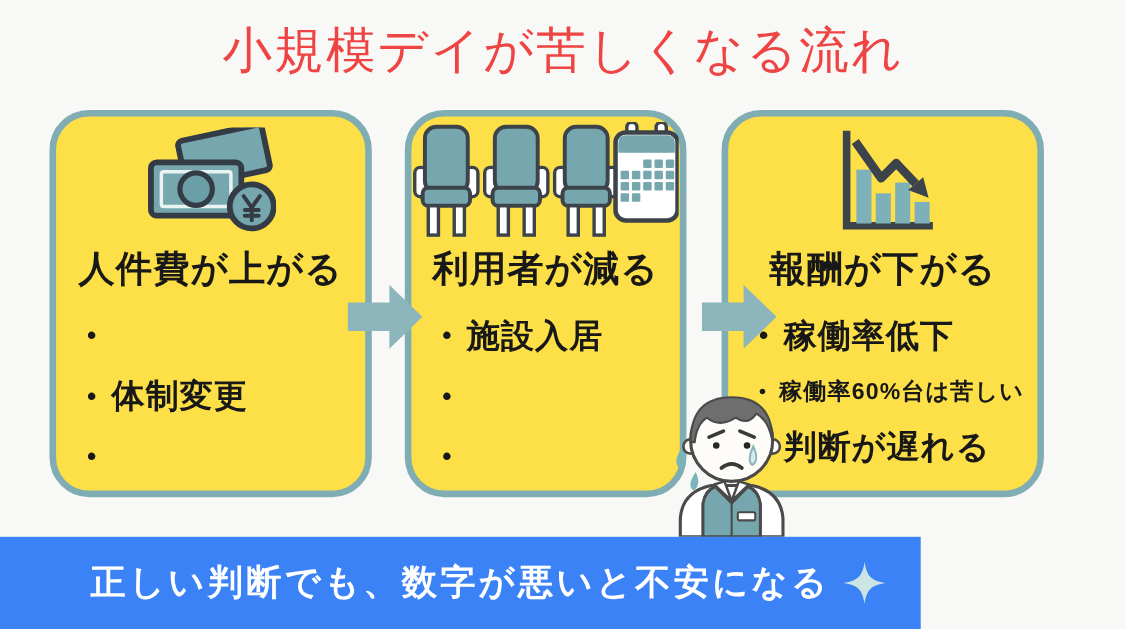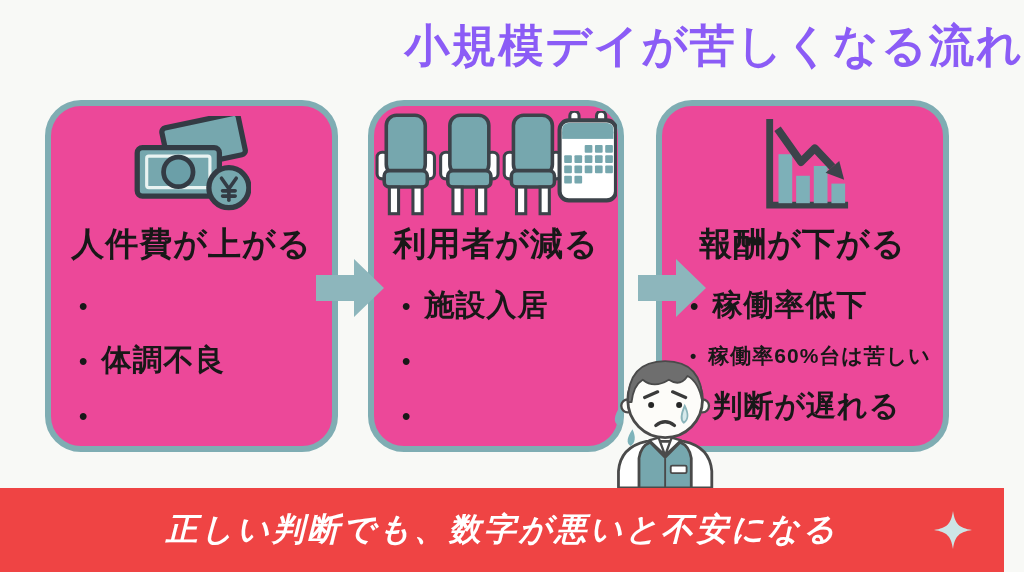--- a/index.html
+++ b/index.html
@@ -13,9 +13,9 @@
   }
   .title {
     position:absolute; top:16px; left:0; width:1024px;
-    text-align:right;
-    font-size:45px; font-weight:700; letter-spacing:2px;
-    color:#8b5cf6;
+    text-align:center;
+    font-size:45px; font-weight:400; letter-spacing:2px;
+    color:#ef4444;
   }
   .flow-box {
     position:absolute; top:100px; width:293px; height:352px;

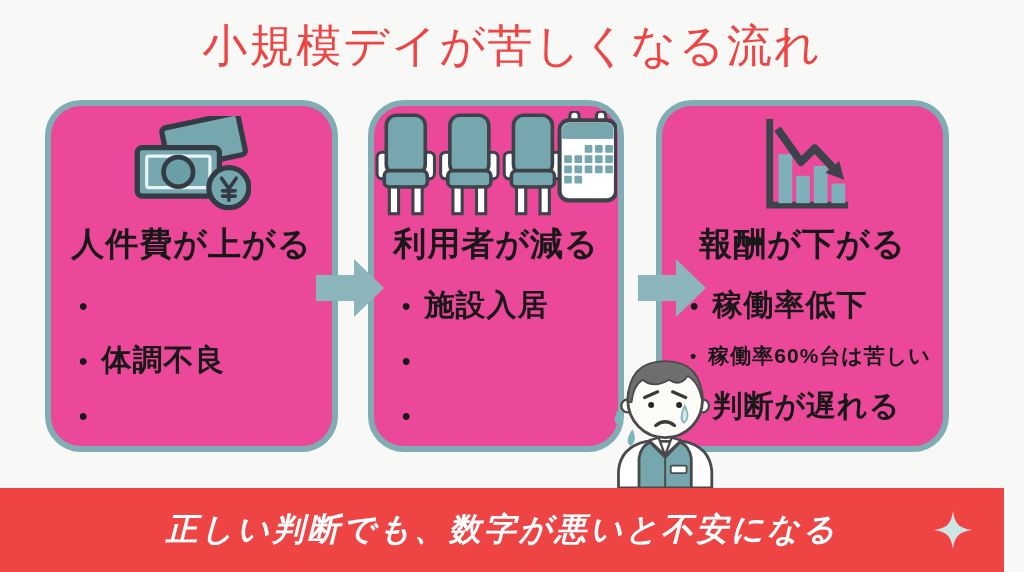--- a/index.html
+++ b/index.html
@@ -19,7 +19,7 @@
   }
   .flow-box {
     position:absolute; top:100px; width:293px; height:352px;
-    background:#ec4899;
+    background:#fde047;
     border:6px solid #7fadb3;
     border-radius:36px;
     z-index:1;

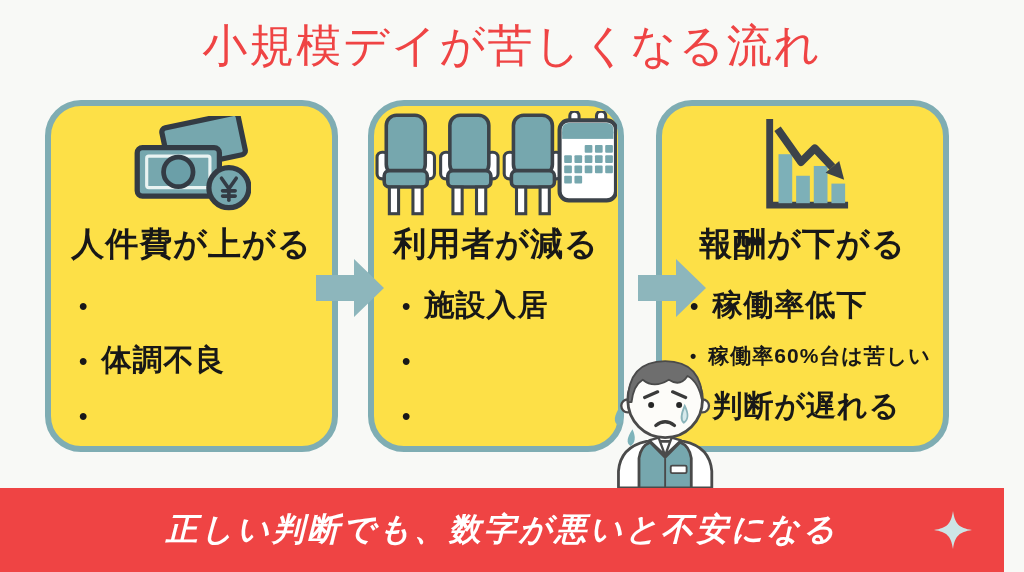--- a/index.html
+++ b/index.html
@@ -90,7 +90,7 @@
     </div>
     <div class="bullet">
       <span class="marker">•</span>
-      <span>体調不良</span>
+      <span>体制変更</span>
     </div>
     <div class="bullet">
       <span class="marker">•</span>

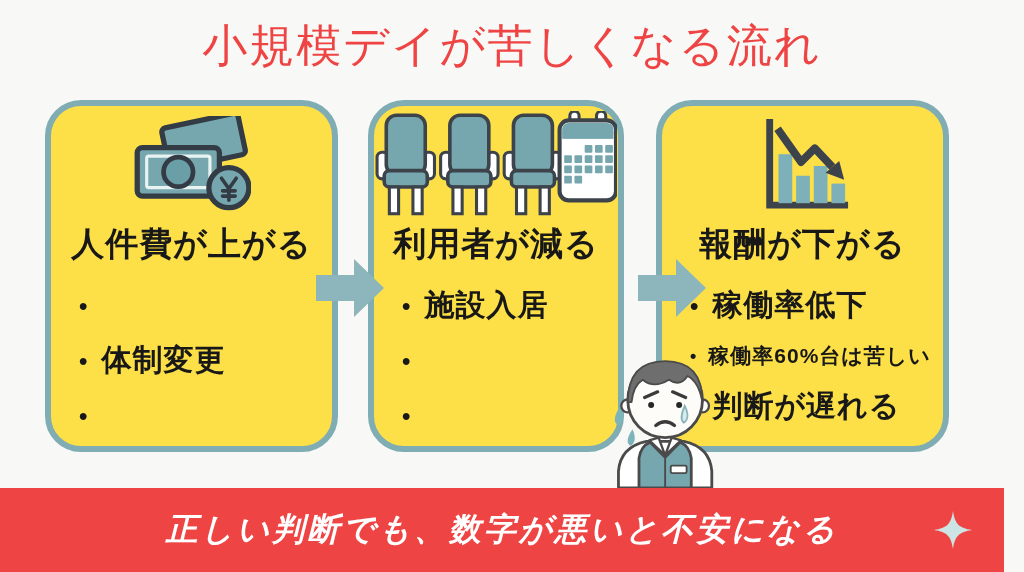--- a/index.html
+++ b/index.html
@@ -50,9 +50,9 @@
   .arrow-2 { left:638px; }
   .person { position:absolute; left:592px; top:348px; z-index:5; line-height:0; }
   .banner {
-    position:absolute; left:0; top:488px; width:1004px; height:84px;
-    background:#ef4444; z-index:10;
-    display:flex; align-items:center; justify-content:center;font-style:italic;
+    position:absolute; left:0; top:488px; width:837px; height:84px;
+    background:#3b82f6; z-index:10;
+    display:flex; align-items:center; justify-content:center;
   }
   .banner-text {
     color:#ffffff; font-size:32px; font-weight:800; letter-spacing:3px;

